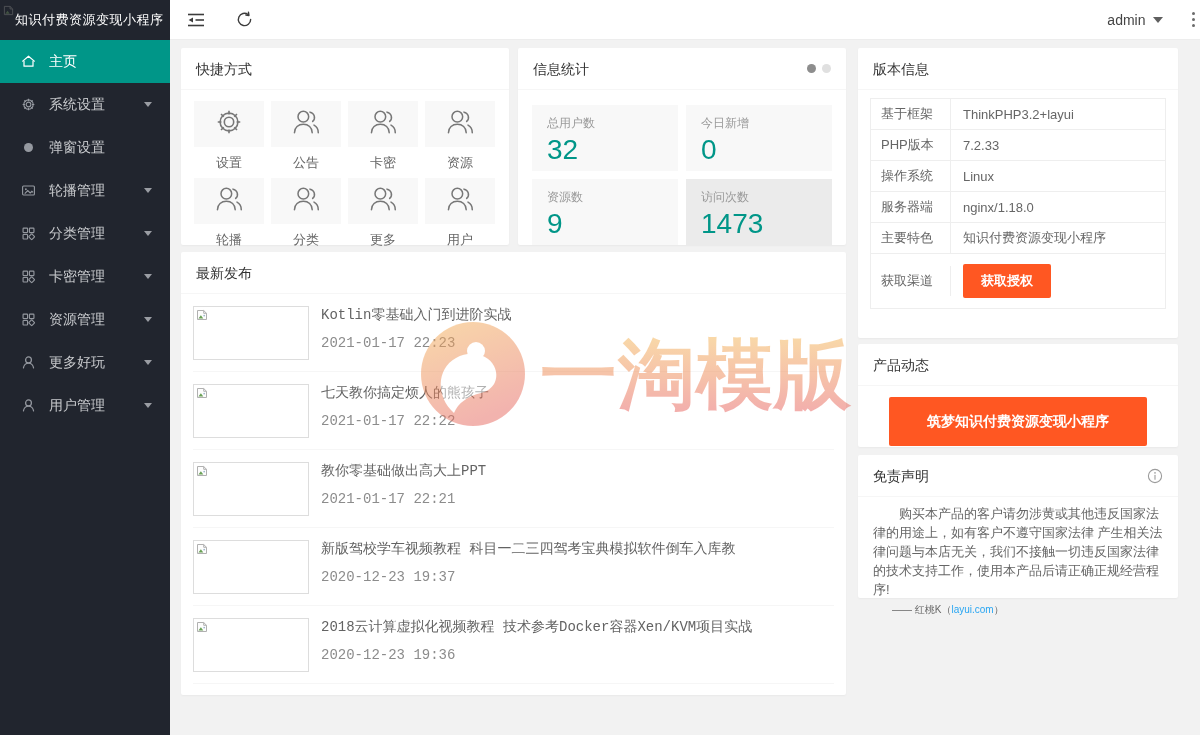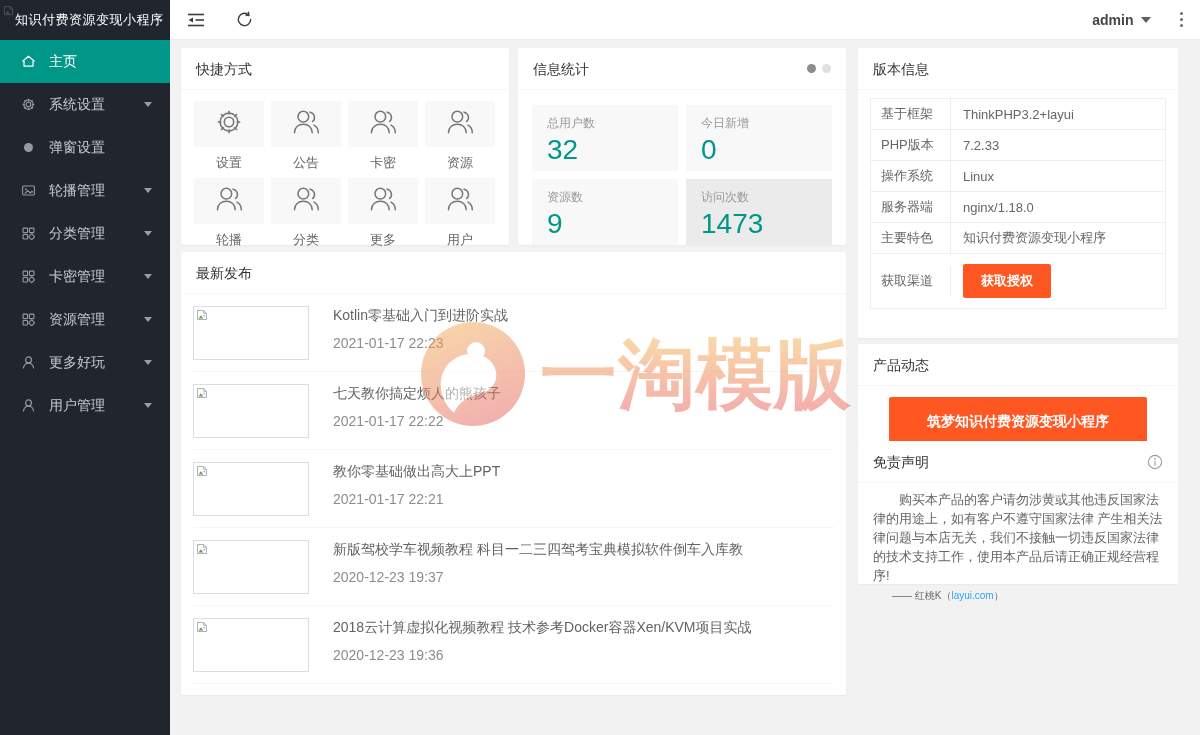--- a/index.html
+++ b/index.html
@@ -25,7 +25,7 @@
   .tb-icon { width:20px; height:20px; display:flex; align-items:center; justify-content:center; cursor:pointer; }
   .tb-spread { margin-left:16px; }
   .tb-refresh { margin-left:28px; }
-  .tb-right { margin-left:auto; display:flex; align-items:center; padding-right:14px;font-weight:bold; }
+  .tb-right { margin-left:auto; display:flex; align-items:center; padding-right:2px; }
   .tb-user { display:flex; align-items:center; cursor:pointer; color:#454545; font-size:14px; }
   .tb-caret { width:0; height:0; border-left:5px solid transparent; border-right:5px solid transparent; border-top:6px solid #5f5f5f; margin-left:7px; }
   .tb-kebab { margin-left:26px; display:flex; flex-direction:column; gap:2.5px; cursor:pointer; padding:3px; }

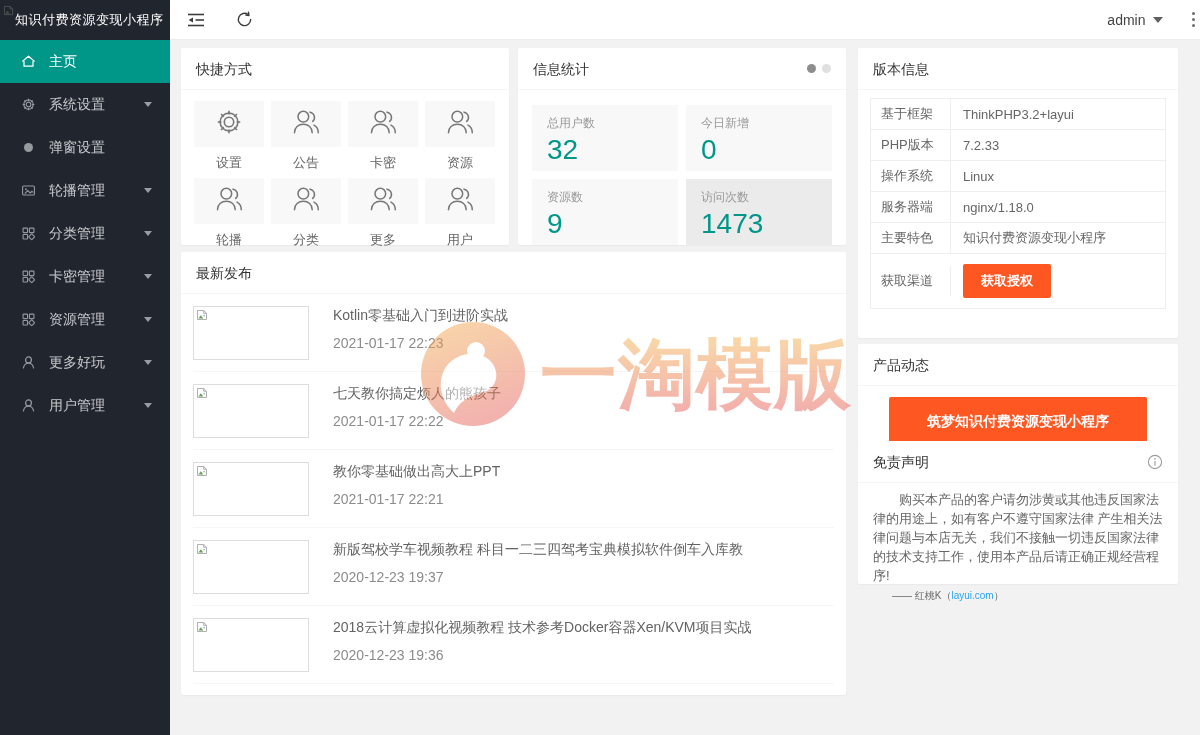--- a/index.html
+++ b/index.html
@@ -58,7 +58,7 @@
   .list-item { display:flex; padding:12px 0 11px; border-bottom:1px solid #f6f6f6; cursor:pointer; }
   .thumb { position:relative; width:116px; height:54px; border:1px solid #ddd; background:#fff; flex:none; }
   .thumb svg { position:absolute; left:2px; top:2px; }
-  .li-text { margin-left:24px; padding-top:1px; }
+  .li-text { margin-left:12px; padding-top:1px;font-family:Liberation Mono, monospace; }
   .li-title { font-size:14px; color:#636363; line-height:1.25; }
   .li-date { font-size:14px; color:#8c8c8c; margin-top:10px; }
 

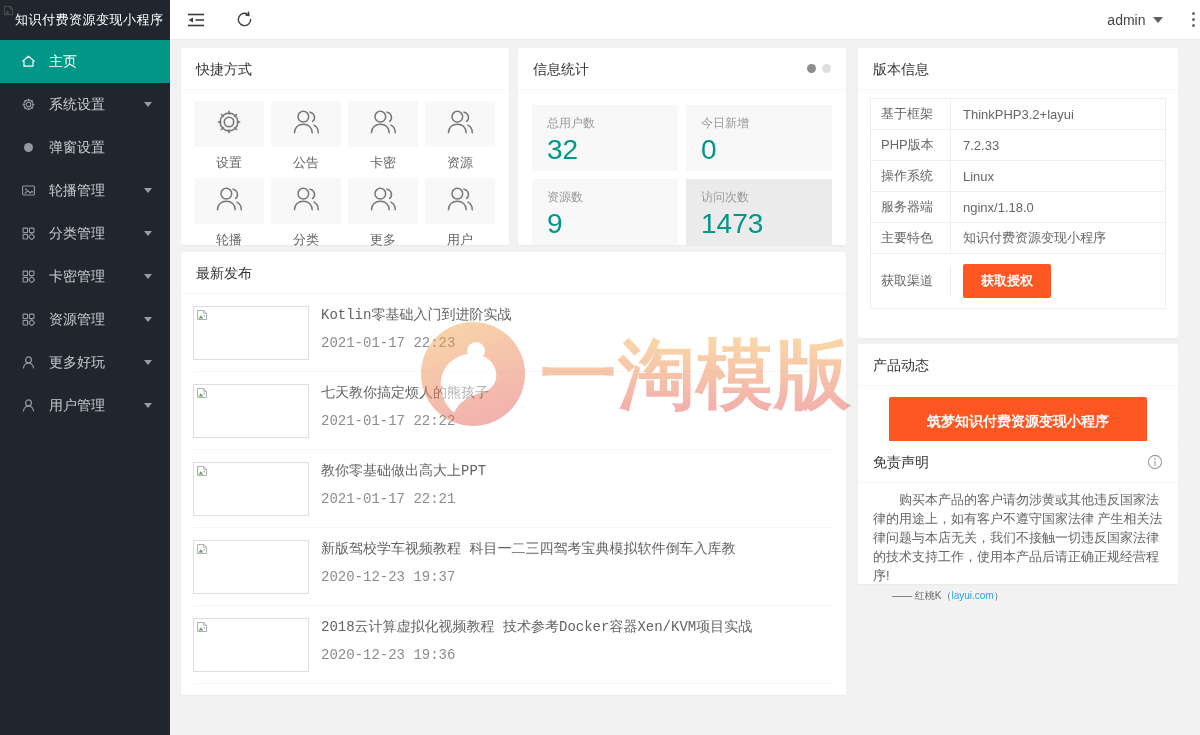--- a/index.html
+++ b/index.html
@@ -74,7 +74,7 @@
   .card-product { left:688px; top:304px; width:320px; height:103px; }
   .btn-big { display:block; width:258px; height:49px; margin:11px auto 0; font-size:14px; }
 
-  .card-disclaimer { left:688px; top:401px; width:320px; height:143px; }
+  .card-disclaimer { left:688px; top:415px; width:320px; height:143px; }
   .info-ico { margin-left:auto; display:flex; align-items:center; }
   .disc-text { padding:7px 15px 0; font-size:13px; color:#666; line-height:19px; text-indent:2em; }
   .disc-sign { padding:4px 15px 0 34px; font-size:10px; color:#666; }

